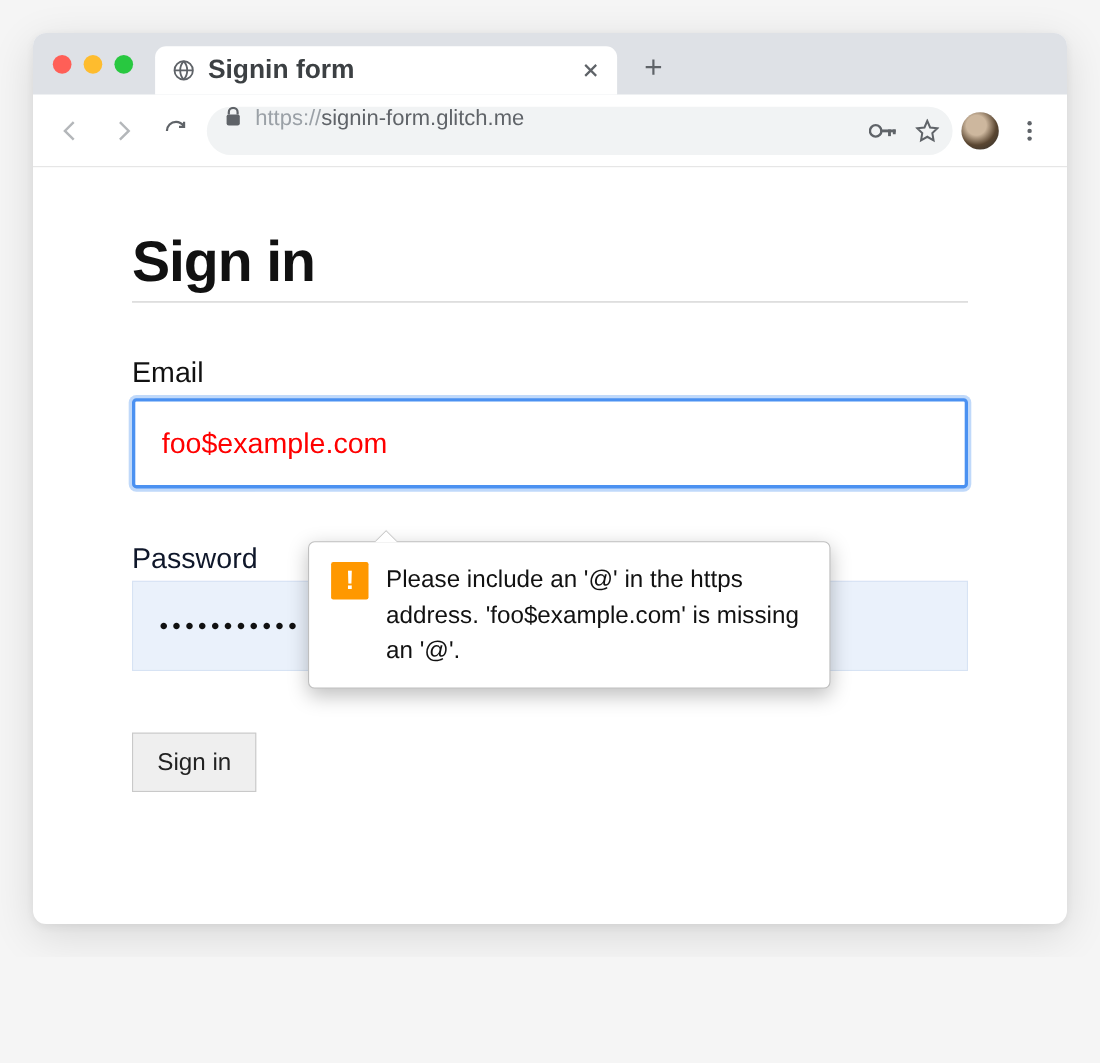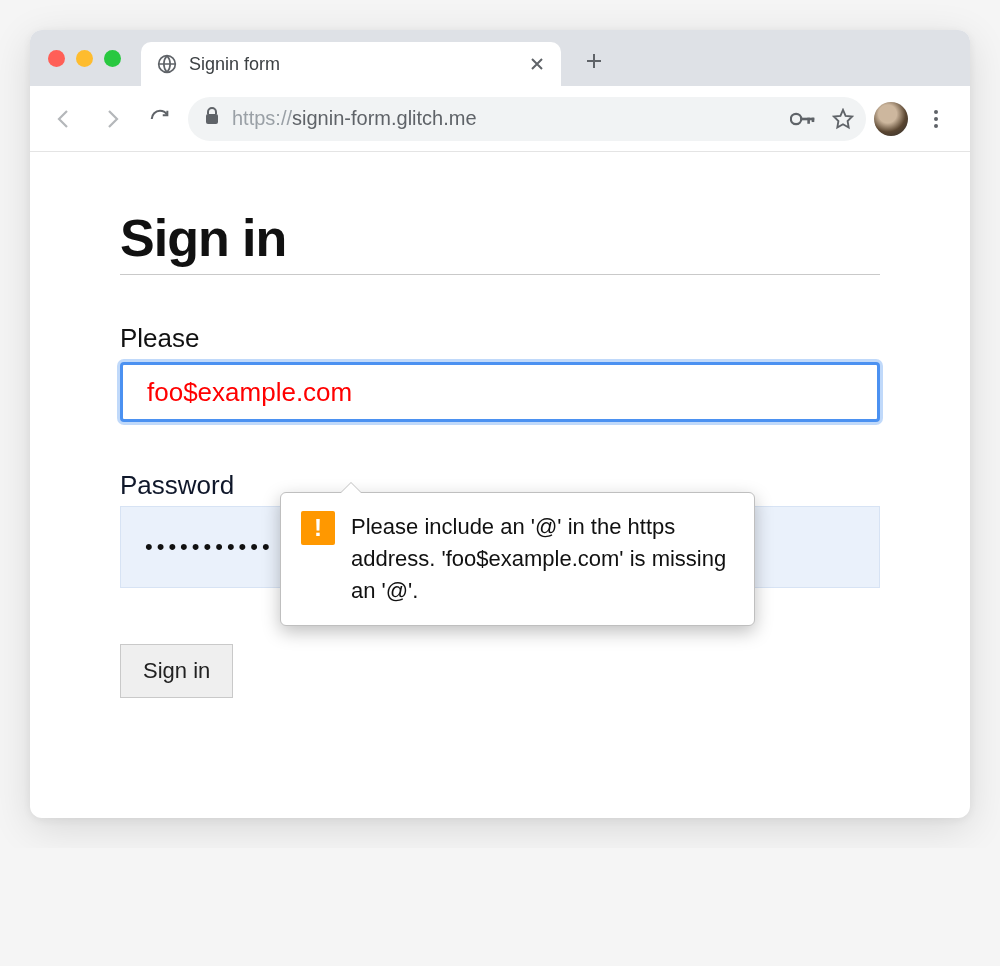--- a/index.html
+++ b/index.html
@@ -53,11 +53,12 @@
   }
   .tab .globe svg { display:block; }
   .tab-title {
-    font-size: 18px;
+    font-size: 24px;
     color: #3c4043;
     flex: 1;
     white-space: nowrap;
     overflow: hidden;
+    font-weight: bold;
   }
   .tab-close {
     width: 20px; height:20px; display:flex;align-items:center;justify-content:center;

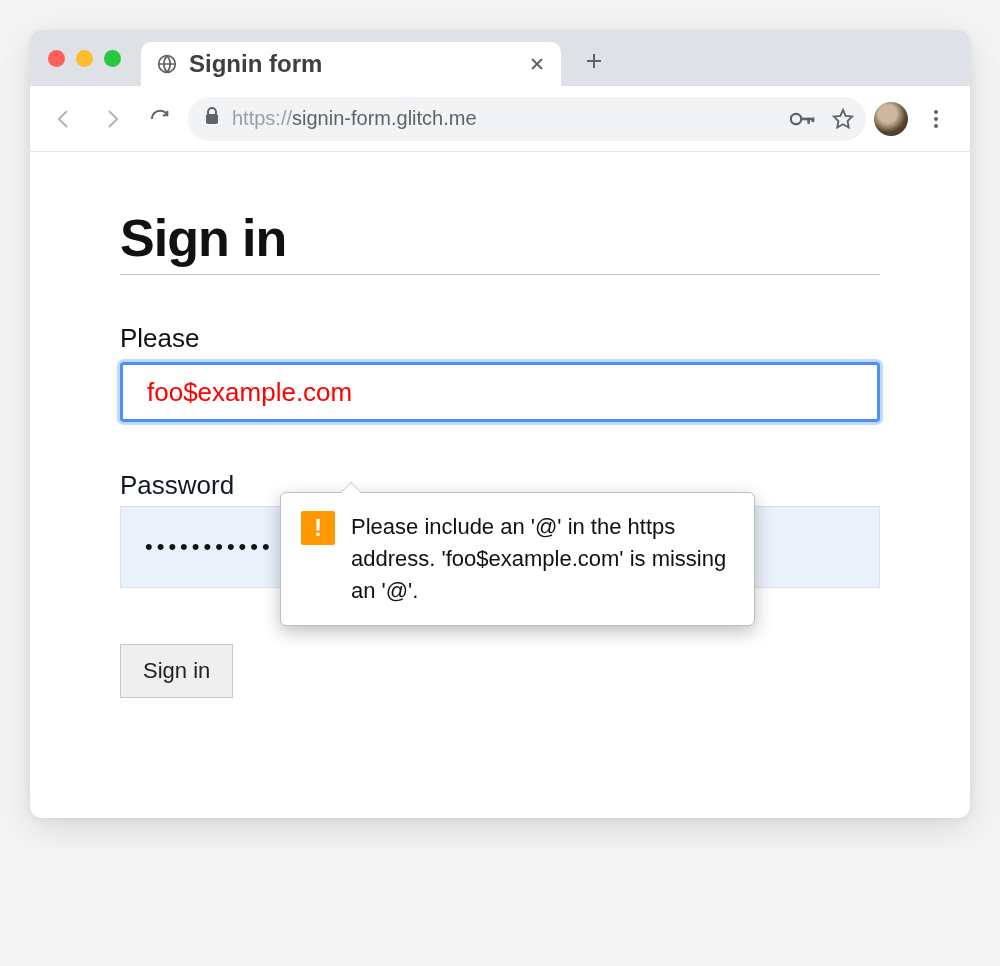--- a/index.html
+++ b/index.html
@@ -94,7 +94,6 @@
     background:#f1f3f4;
     border-radius: 22px;
     display:flex;
-    align-items:center;
     padding: 0 12px 0 16px;
     gap: 12px;
     color:#5f6368;

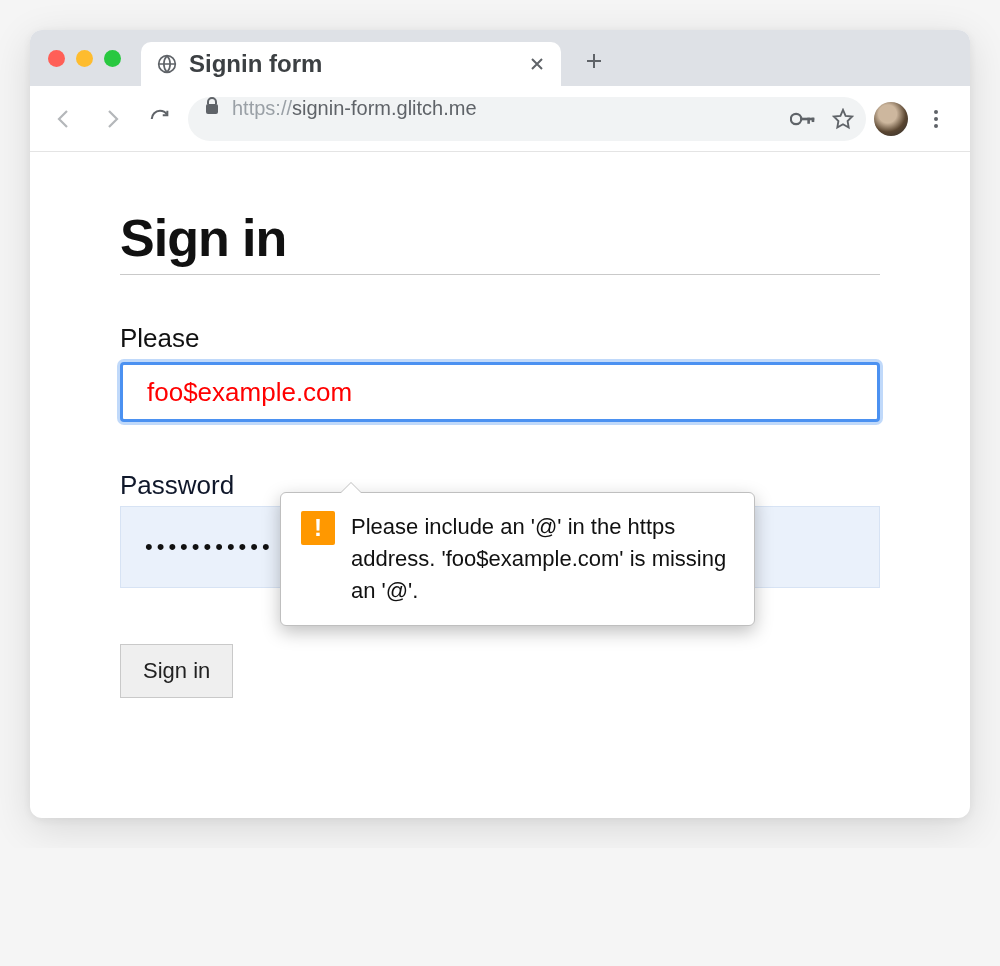--- a/index.html
+++ b/index.html
@@ -295,7 +295,7 @@
     <h1 class="page-title">Sign in</h1>
     <div class="rule"></div>
 
-    <div class="field-label">Please</div>
+    <div class="field-label">Email</div>
     <input class="input" type="text" value="foo$example.com" style="">
 
     <div class="gap"></div>

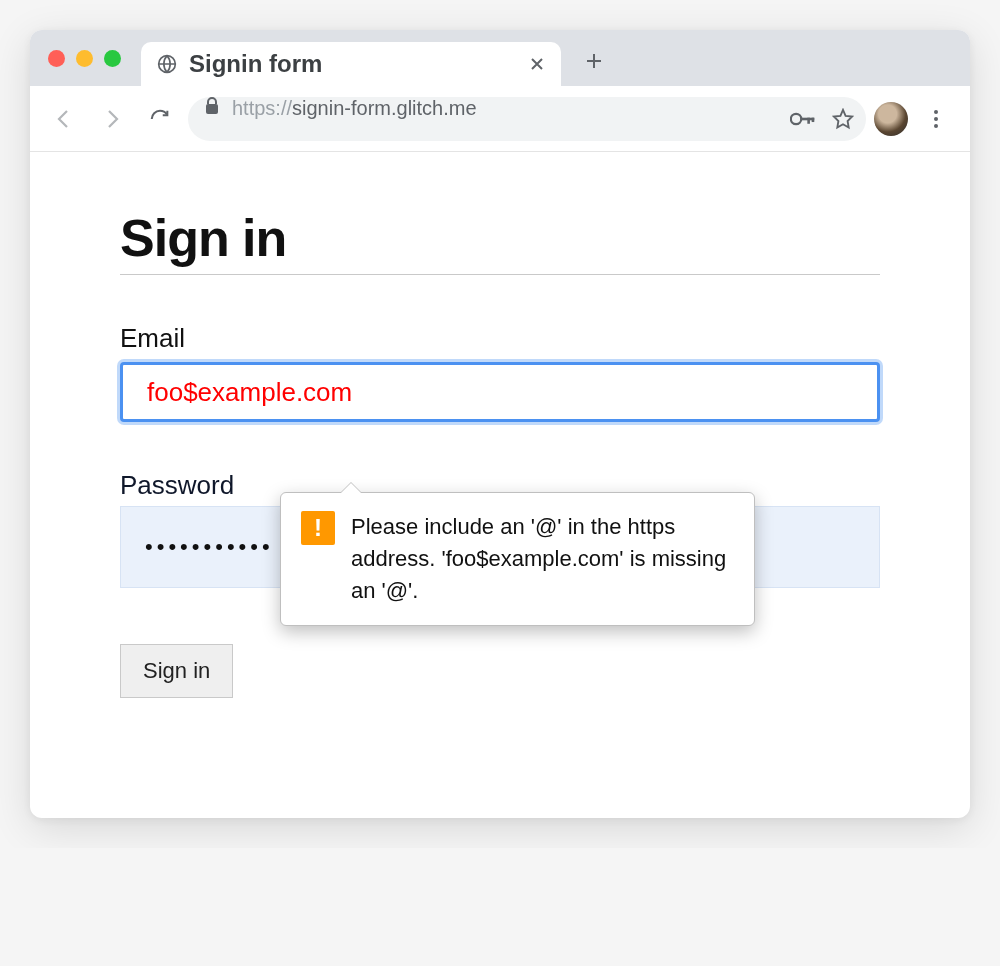--- a/index.html
+++ b/index.html
@@ -127,7 +127,7 @@
   }
   .input {
     width: 100%;
-    height: 60px;
+    height: 82px;
     font-size: 26px;
     padding: 0 24px;
     border: 3px solid #4b91f1;

